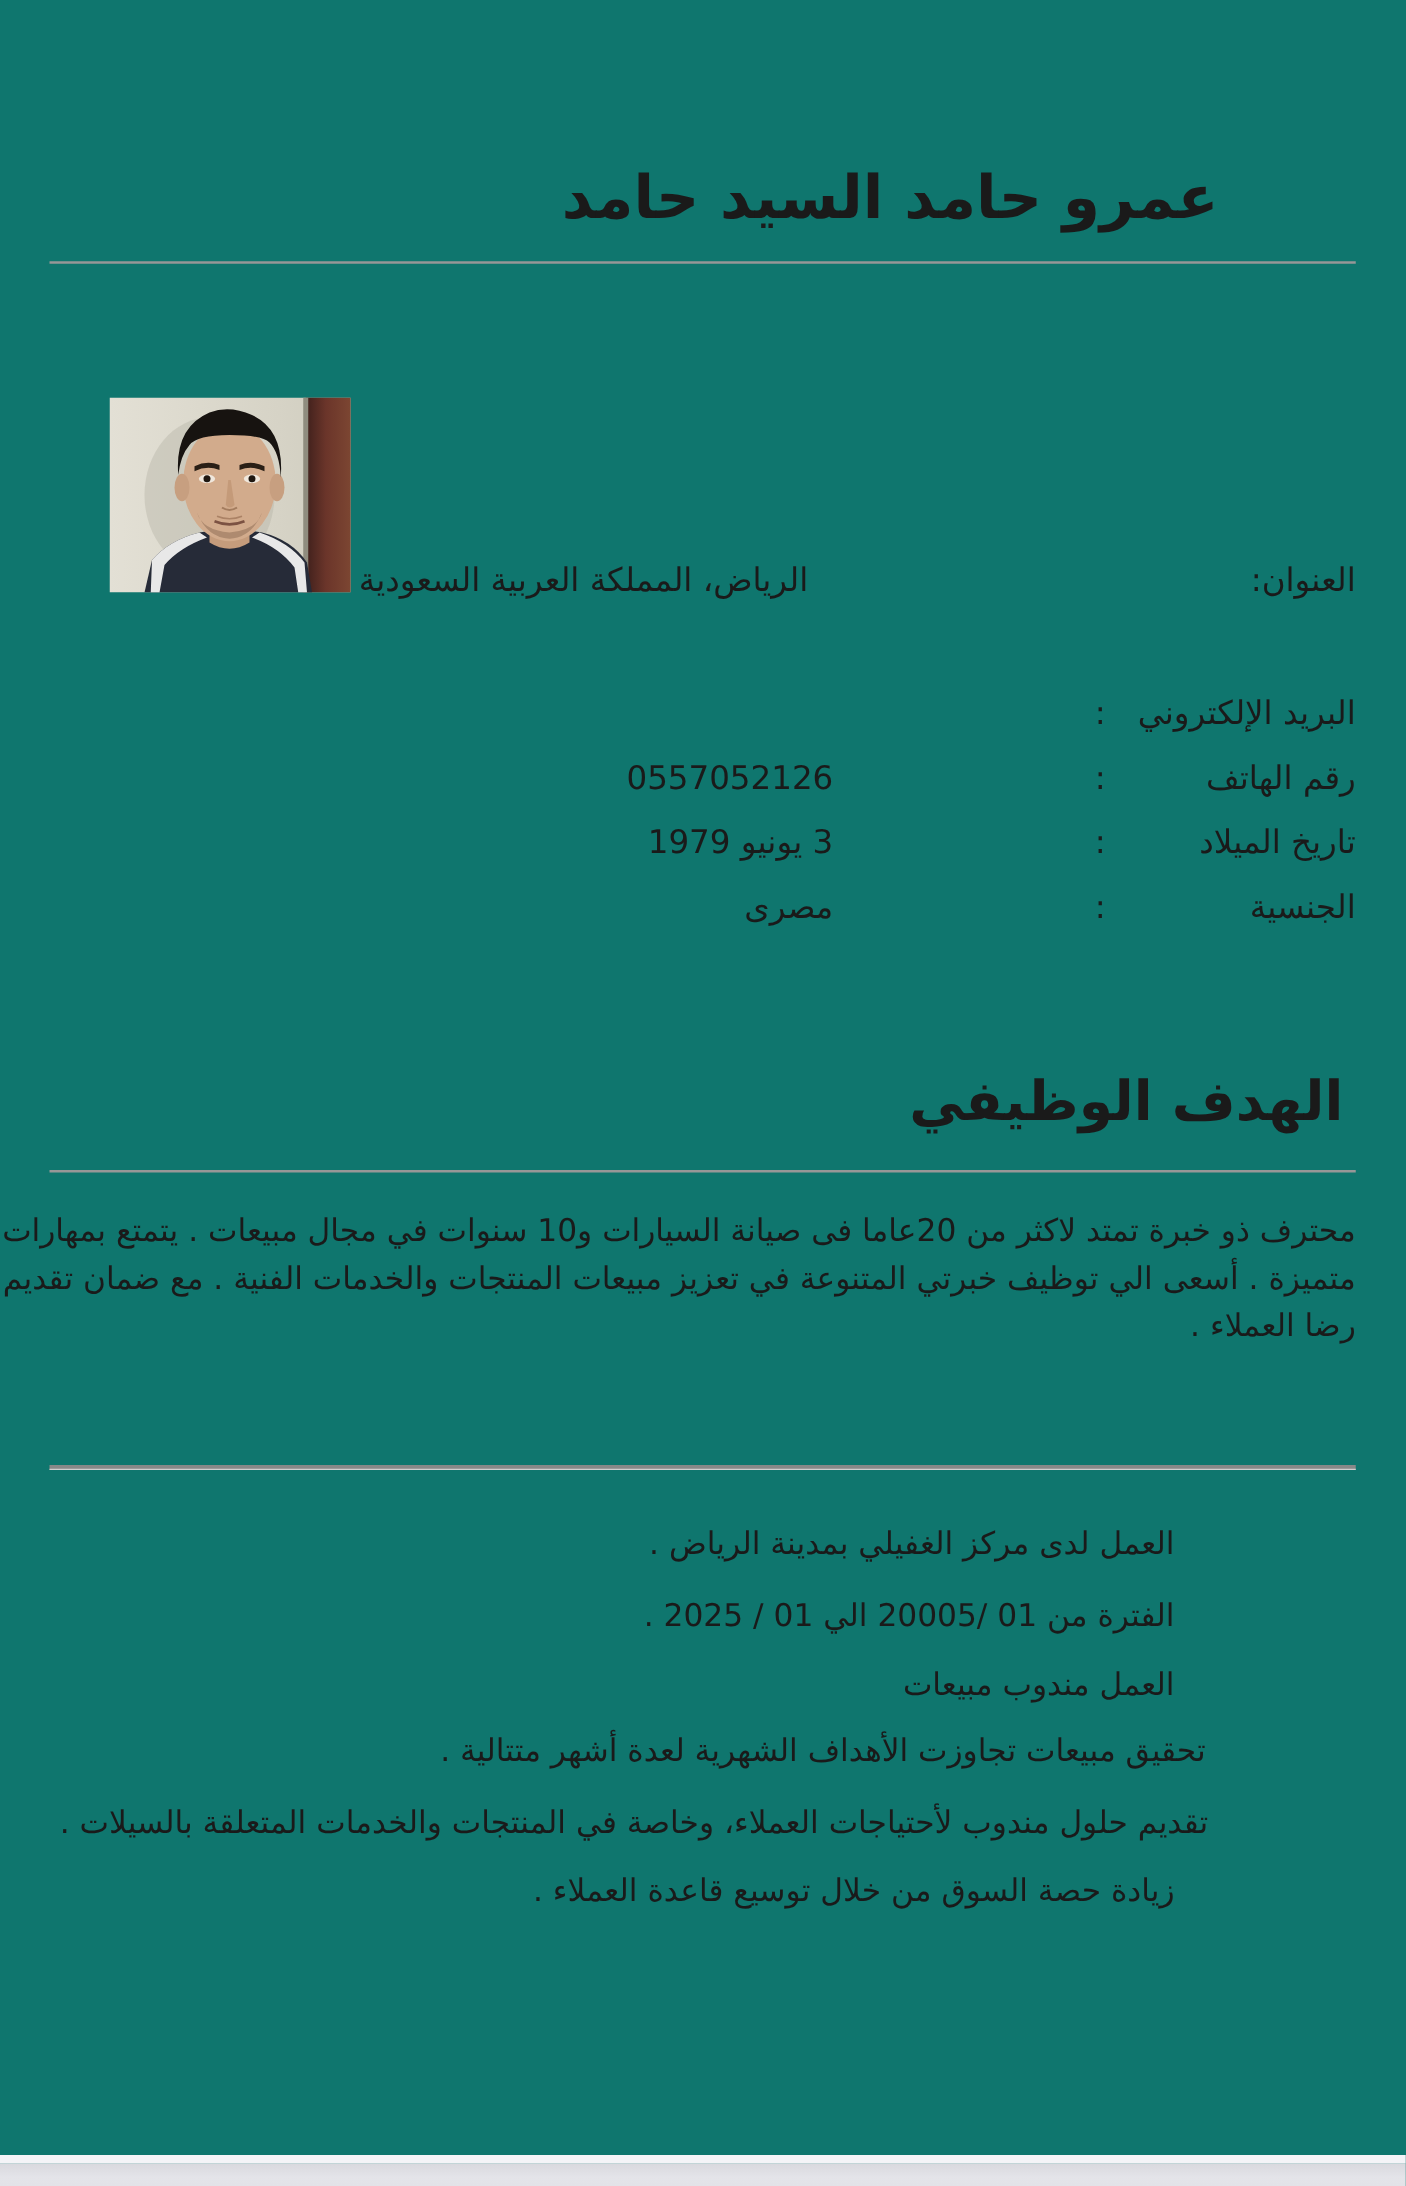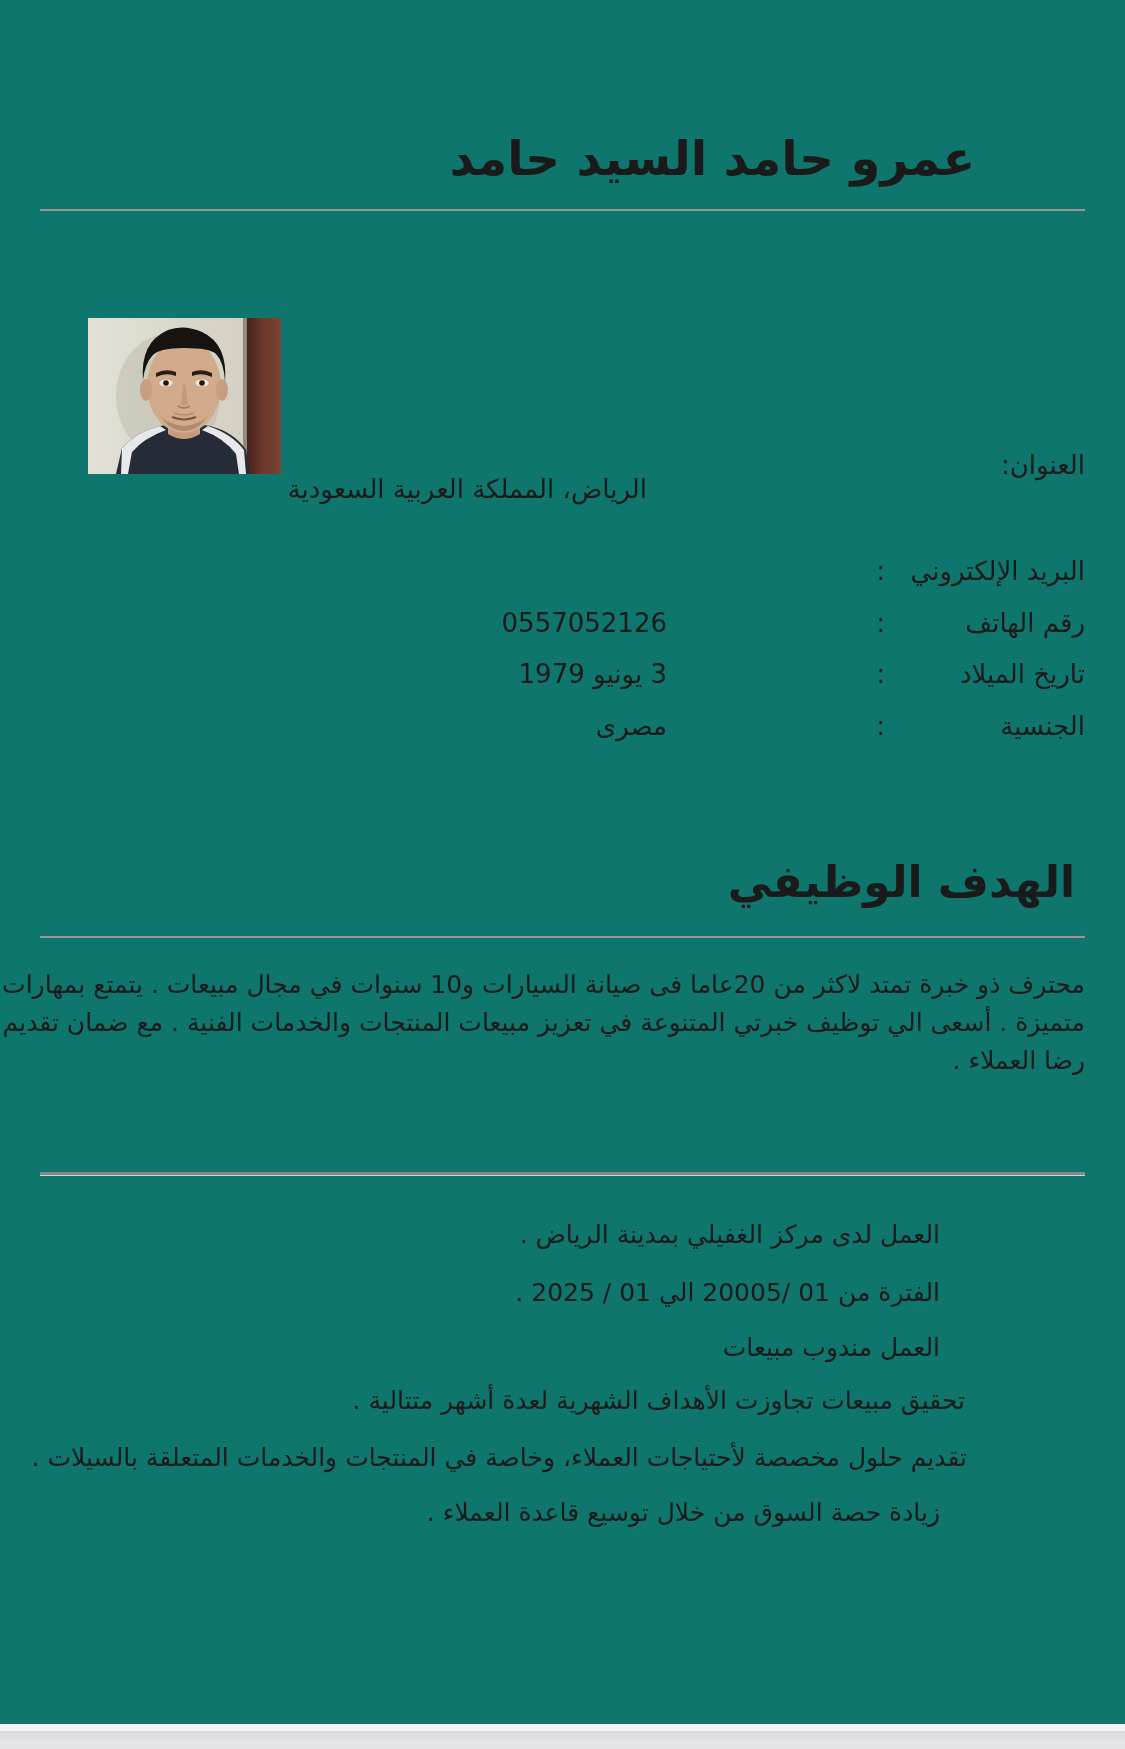--- a/index.html
+++ b/index.html
@@ -23,7 +23,7 @@
   .c-colon{width:30px;text-align:right;}
   .c-spacer{flex:1;}
   .c-value{width:627px;text-align:right;white-space:nowrap;}
-  .c-value.pad{padding-right:20px;box-sizing:border-box;margin-top:24px;}
+  .c-value.pad{padding-right:20px;box-sizing:border-box;}
   .row-address{top:448px;}
   .row-email{top:554px;}
   .row-phone{top:606px;}

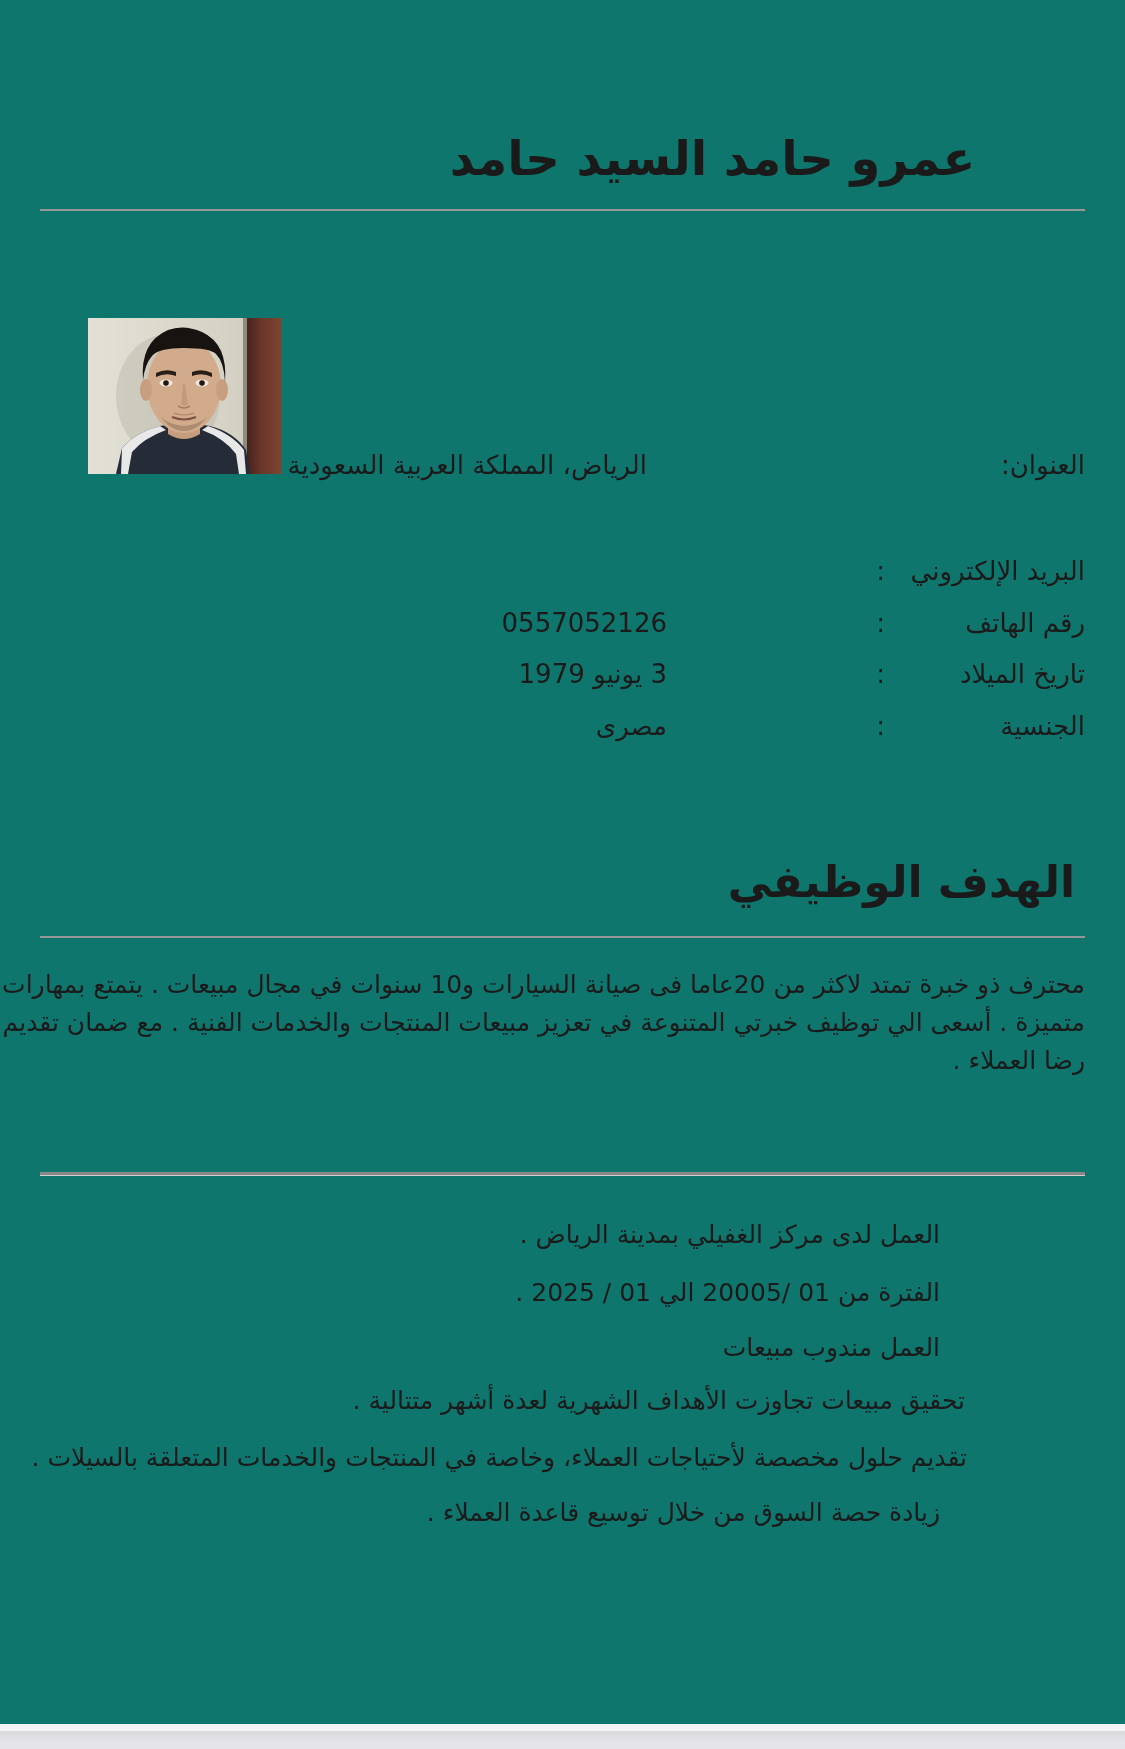--- a/index.html
+++ b/index.html
@@ -159,7 +159,7 @@
   <div class="exp-item exp-2">الفترة من 01 /20005 الي 01 / 2025 .</div>
   <div class="exp-item exp-3">العمل مندوب مبيعات</div>
   <div class="exp-item exp-4">تحقيق مبيعات تجاوزت الأهداف الشهرية  لعدة أشهر متتالية .</div>
-  <div class="exp-item exp-5">تقديم حلول مخصصة لأحتياجات العملاء، وخاصة في المنتجات والخدمات المتعلقة بالسيلات  .</div>
+  <div class="exp-item exp-5">تقديم حلول مندوب لأحتياجات العملاء، وخاصة في المنتجات والخدمات المتعلقة بالسيلات  .</div>
   <div class="exp-item exp-6">زيادة حصة السوق من خلال توسيع قاعدة العملاء  .</div>
 
   <div class="page-gap-line"></div>

